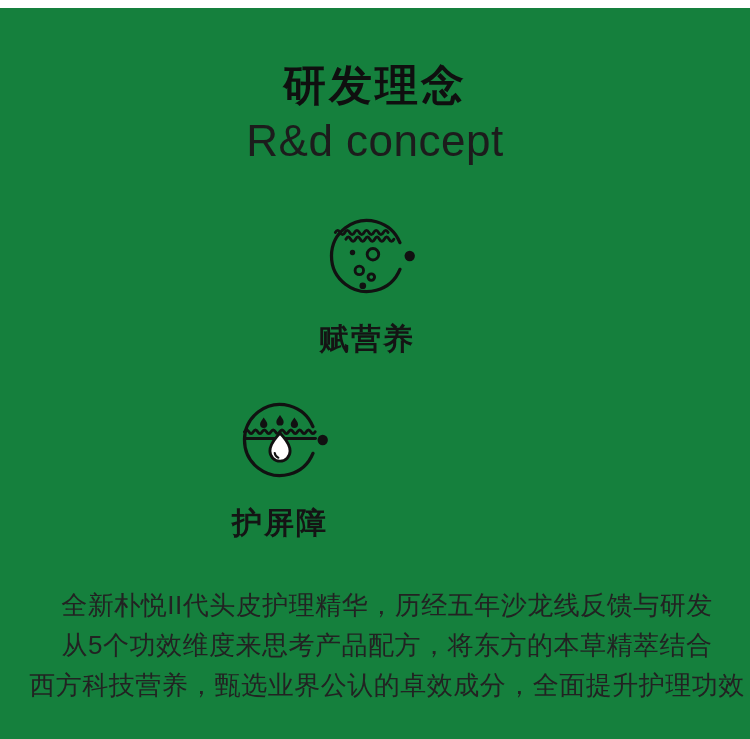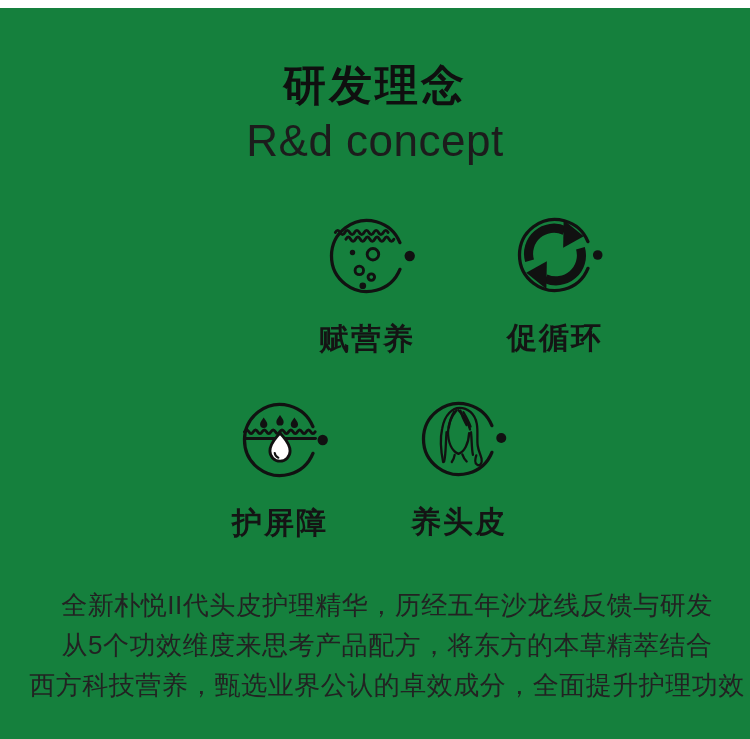--- a/index.html
+++ b/index.html
@@ -72,19 +72,6 @@
     <span class="label">赋营养</span>
   </div>
 
-  <div class="feature" id="feature-3">
-    <span class="icon-wrap">
-      <svg viewBox="0 0 100 100" aria-hidden="true">
-        <path class="stroke" d="M84.3,63.9 A37,37 0 1 1 84.3,36.1"></path>
-        <circle class="fillk" cx="94.5" cy="50" r="5"></circle>
-        <path d="M23.5,56 A26.5,26.5 0 0 1 60,24.5" fill="none" stroke="#111111" stroke-width="9.5"></path>
-        <polygon class="fillk" points="59,13.5 80,30.5 58.5,42.5"></polygon>
-        <path d="M76.5,43 A26.5,26.5 0 0 1 40,74.5" fill="none" stroke="#111111" stroke-width="9.5"></path>
-        <polygon class="fillk" points="41,85.5 20,68.5 41.5,56.5"></polygon>
-      </svg>
-    </span>
-    <span class="label">促循环</span>
-  </div>
 
   <div class="feature" id="feature-4">
     <span class="icon-wrap">

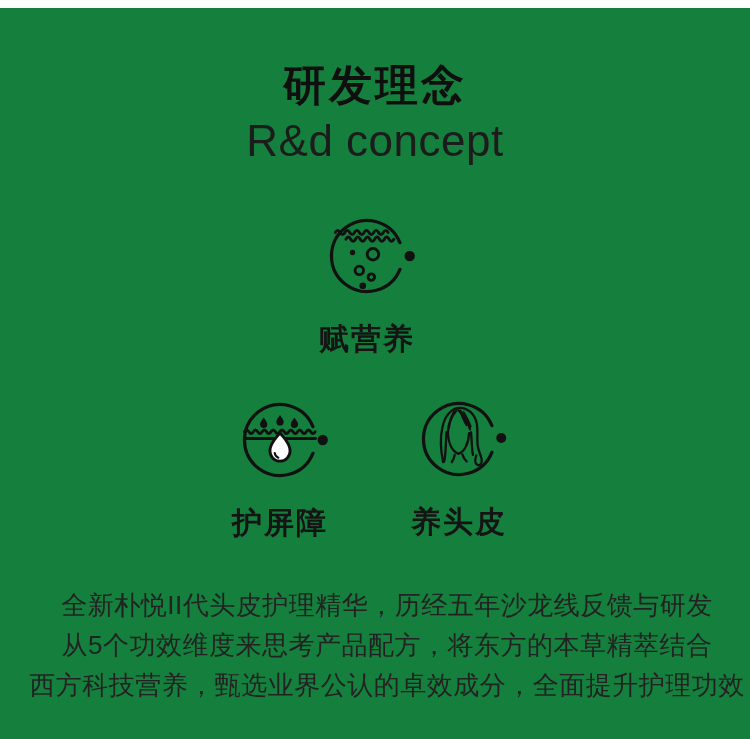--- a/index.html
+++ b/index.html
@@ -90,26 +90,6 @@
     <span class="label">护屏障</span>
   </div>
 
-  <div class="feature" id="feature-5">
-    <span class="icon-wrap">
-      <svg viewBox="0 0 100 100" aria-hidden="true">
-        <path class="stroke" d="M84.3,63.9 A37,37 0 1 1 84.3,36.1"></path>
-        <circle class="fillk" cx="94" cy="49" r="5.2"></circle>
-        <path class="sketch" d="M33.5,74 C31,62 30.5,48 32.5,39 C35,24 44,17.5 50.5,17.5 C59,17.5 66.5,23.5 68.5,34 C70,42 68.5,50 69.5,57 C70.3,62.5 72.5,66.5 73.5,70.5 C74.5,75.5 71.5,79 68.5,76.5 C66.5,74.8 66.8,70.5 68,67"></path>
-        <path class="sketch" d="M47.5,20 C42,26.5 39,33.5 38.5,42.5"></path>
-        <path class="sketch" d="M49.5,20 C54.5,25.5 59.5,31.5 61.5,40"></path>
-        <path class="sketch" d="M45,21.5 C41.5,27.5 40,33 39.5,38"></path>
-        <path class="sketch" d="M51.5,20.5 C53,26 55.5,31 58,35.5"></path>
-        <path class="sketch" d="M54.5,22 C57.5,27 60,31.5 62,37"></path>
-        <path class="sketch" d="M38.5,42 C38.5,53.5 42.5,62.5 49.5,65.5 C55.5,63.5 60,55 60.5,44"></path>
-        <path class="sketch" d="M37,43 C36,55 36.5,65.5 34.5,73.5"></path>
-        <path class="sketch" d="M62.5,43 C63.5,52 63,59 64.5,66.5"></path>
-        <path class="sketch" d="M45.5,66.5 C45,69.5 44,72 42.5,74"></path>
-        <path class="sketch" d="M53.5,66 C54.5,69 56,71.5 58,73.5"></path>
-      </svg>
-    </span>
-    <span class="label">养头皮</span>
-  </div>
 
   <div class="desc">
     <span class="line">全新朴悦II代头皮护理精华，历经五年沙龙线反馈与研发</span>

